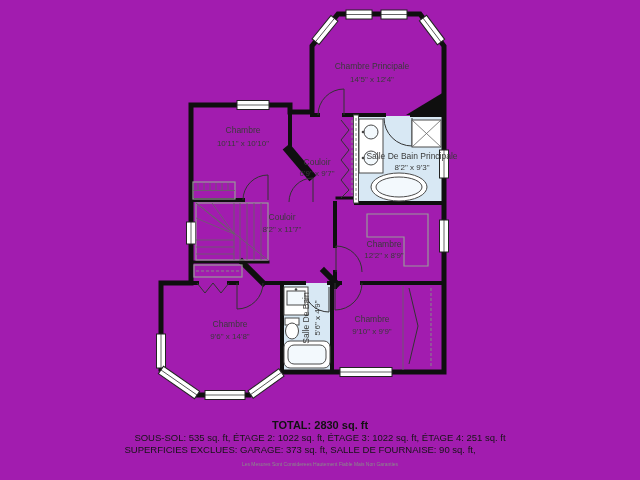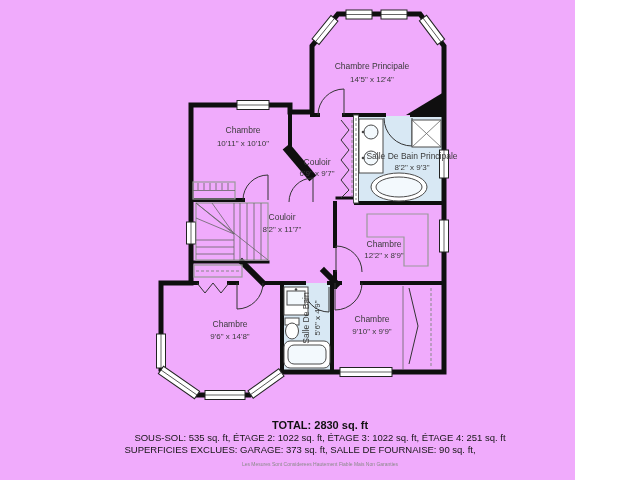--- a/index.html
+++ b/index.html
@@ -3,7 +3,7 @@
 <meta charset="utf-8">
 <style>
   html,body{margin:0;padding:0;background:#fff;}
-  .page{position:relative;width:575px;height:480px;background:#f0abfc;overflow:hidden;}
+  .page{position:relative;width:640px;height:480px;background:#a21caf;overflow:hidden;}
   svg{position:absolute;left:0;top:0;}
   svg text{font-family:"Liberation Sans",sans-serif;fill:#3a3a3a;}
   .rname{font-size:8.5px;text-anchor:middle;}

